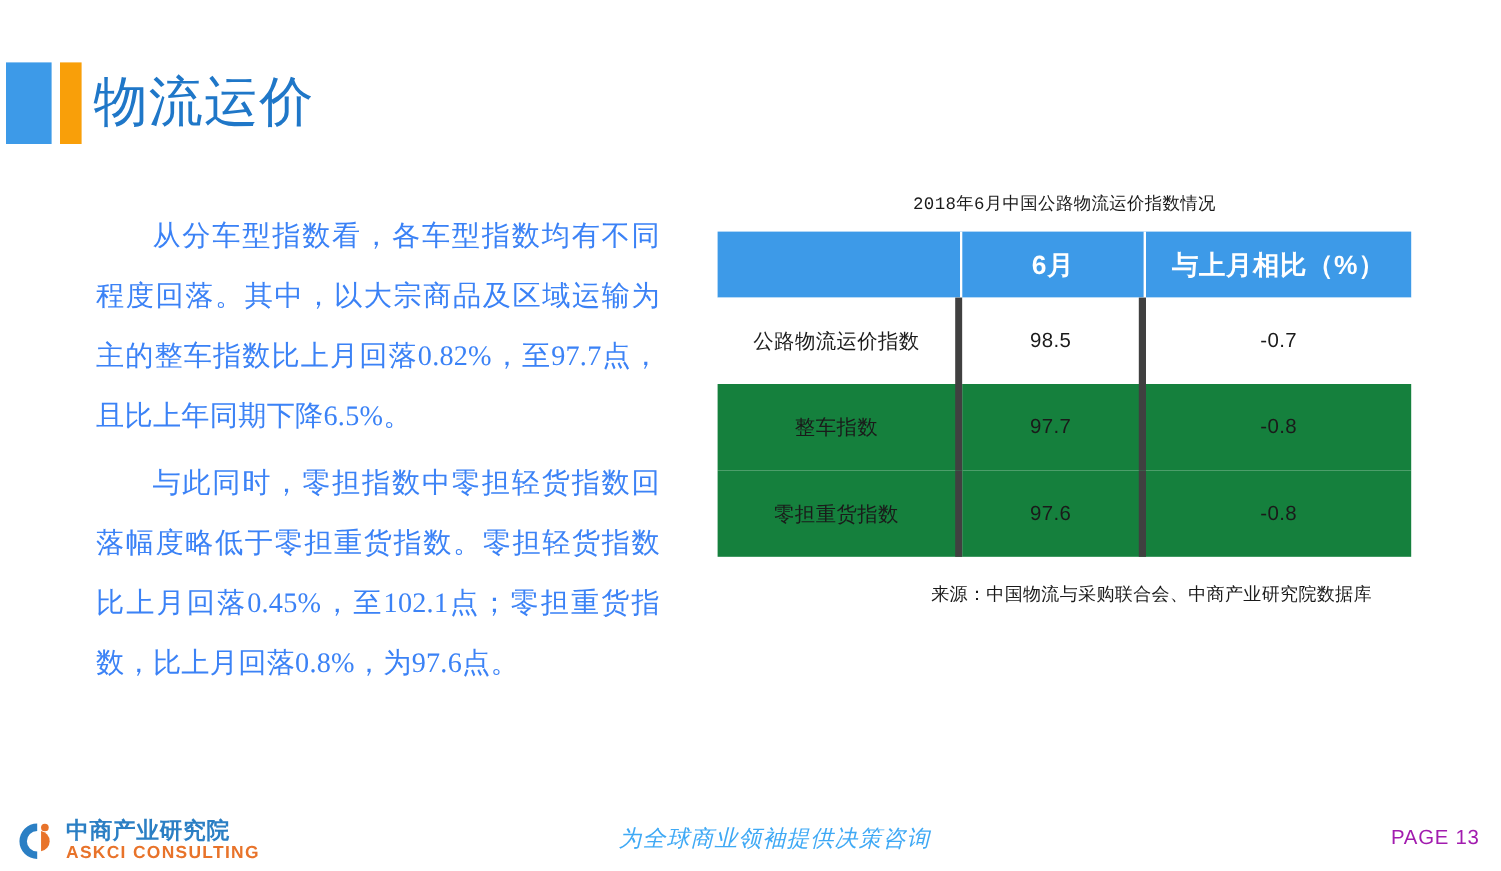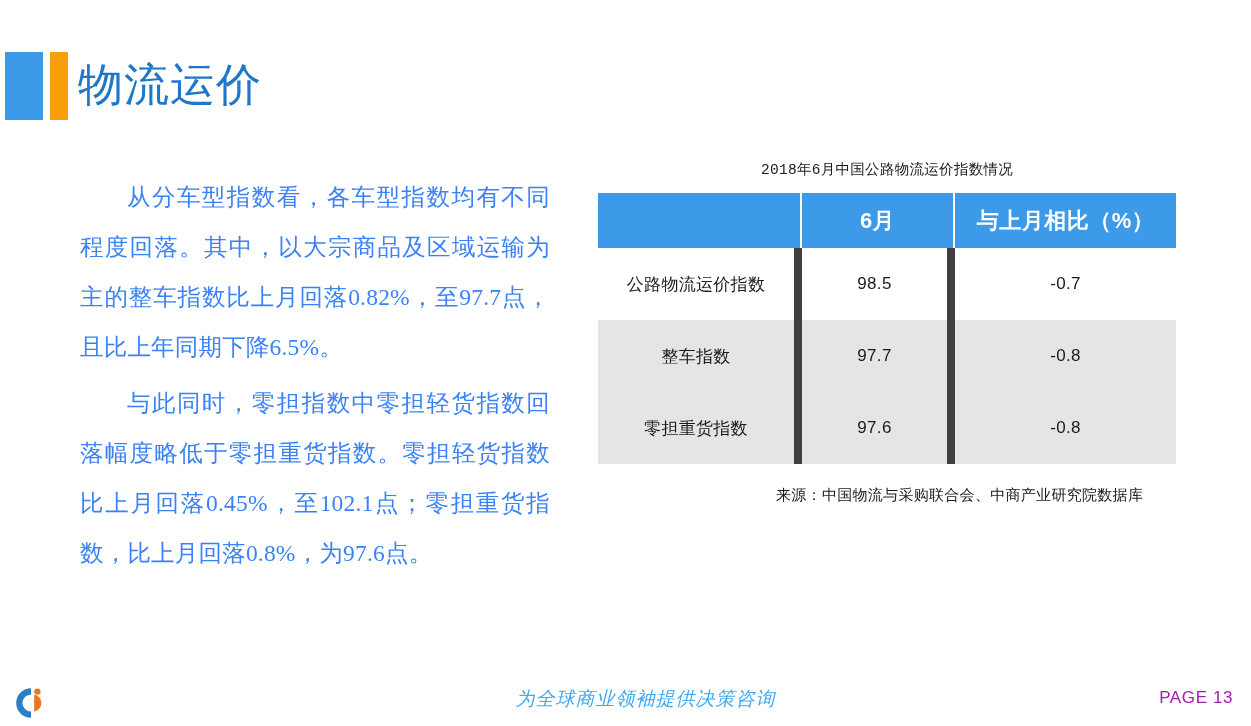--- a/index.html
+++ b/index.html
@@ -114,7 +114,7 @@
     color: #1a1a1a;
     text-align: center;
     vertical-align: middle;
-    border-right: 8px solid #404040;
+    border-right: 6px solid #404040;
     letter-spacing: 0.3px;
   }
   table.data-table tbody td:last-child { border-right: none; }

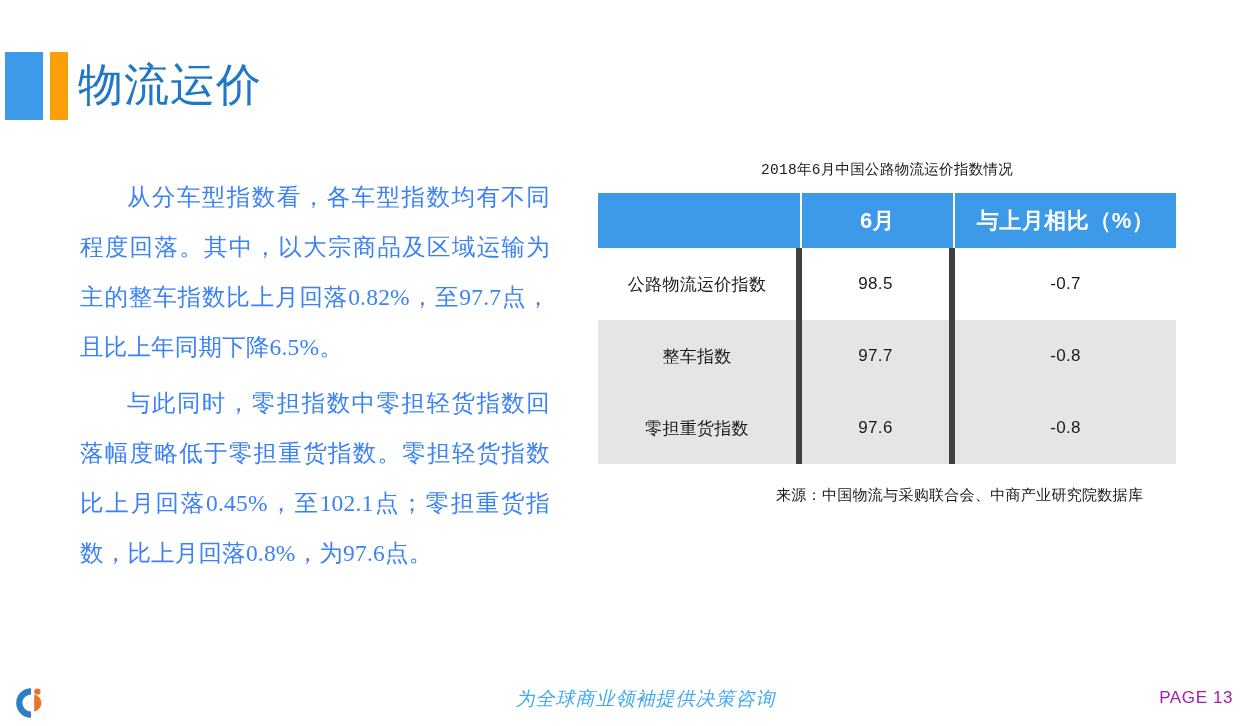--- a/index.html
+++ b/index.html
@@ -118,7 +118,7 @@
     letter-spacing: 0.3px;
   }
   table.data-table tbody td:last-child { border-right: none; }
-  table.data-table tbody tr.alt td { background: #e5e5e5; }
+  table.data-table tbody tr.alt td { background: #15803d; }
   table.data-table tbody tr.plain td { background: #ffffff; }
 
   .source-note {

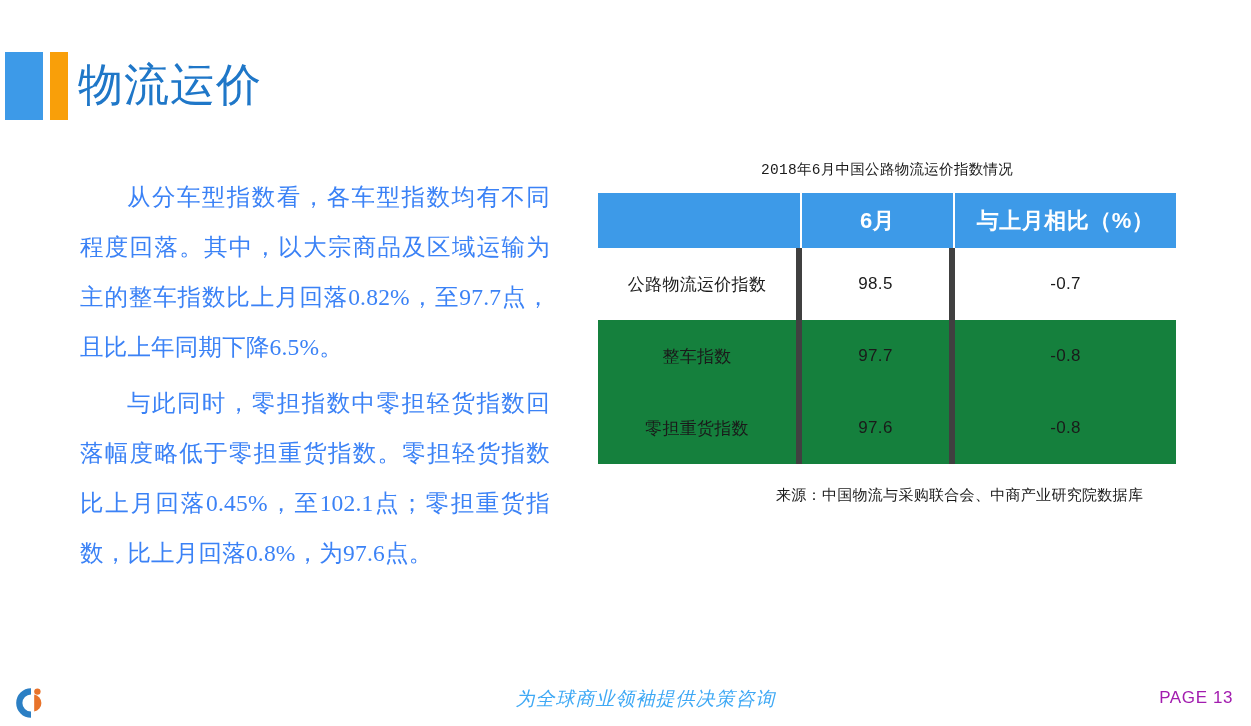--- a/index.html
+++ b/index.html
@@ -256,6 +256,10 @@
         <circle cx="23.4" cy="5.6" r="3.2" fill="#e8732a"></circle>
       </svg>
     </span>
+    <span class="logo-text-block">
+      <span class="logo-cn">中商产业研究院</span>
+      <span class="logo-en">ASKCI CONSULTING</span>
+    </span>
   </div>
 
   <div class="footer-tagline">为全球商业领袖提供决策咨询</div>

